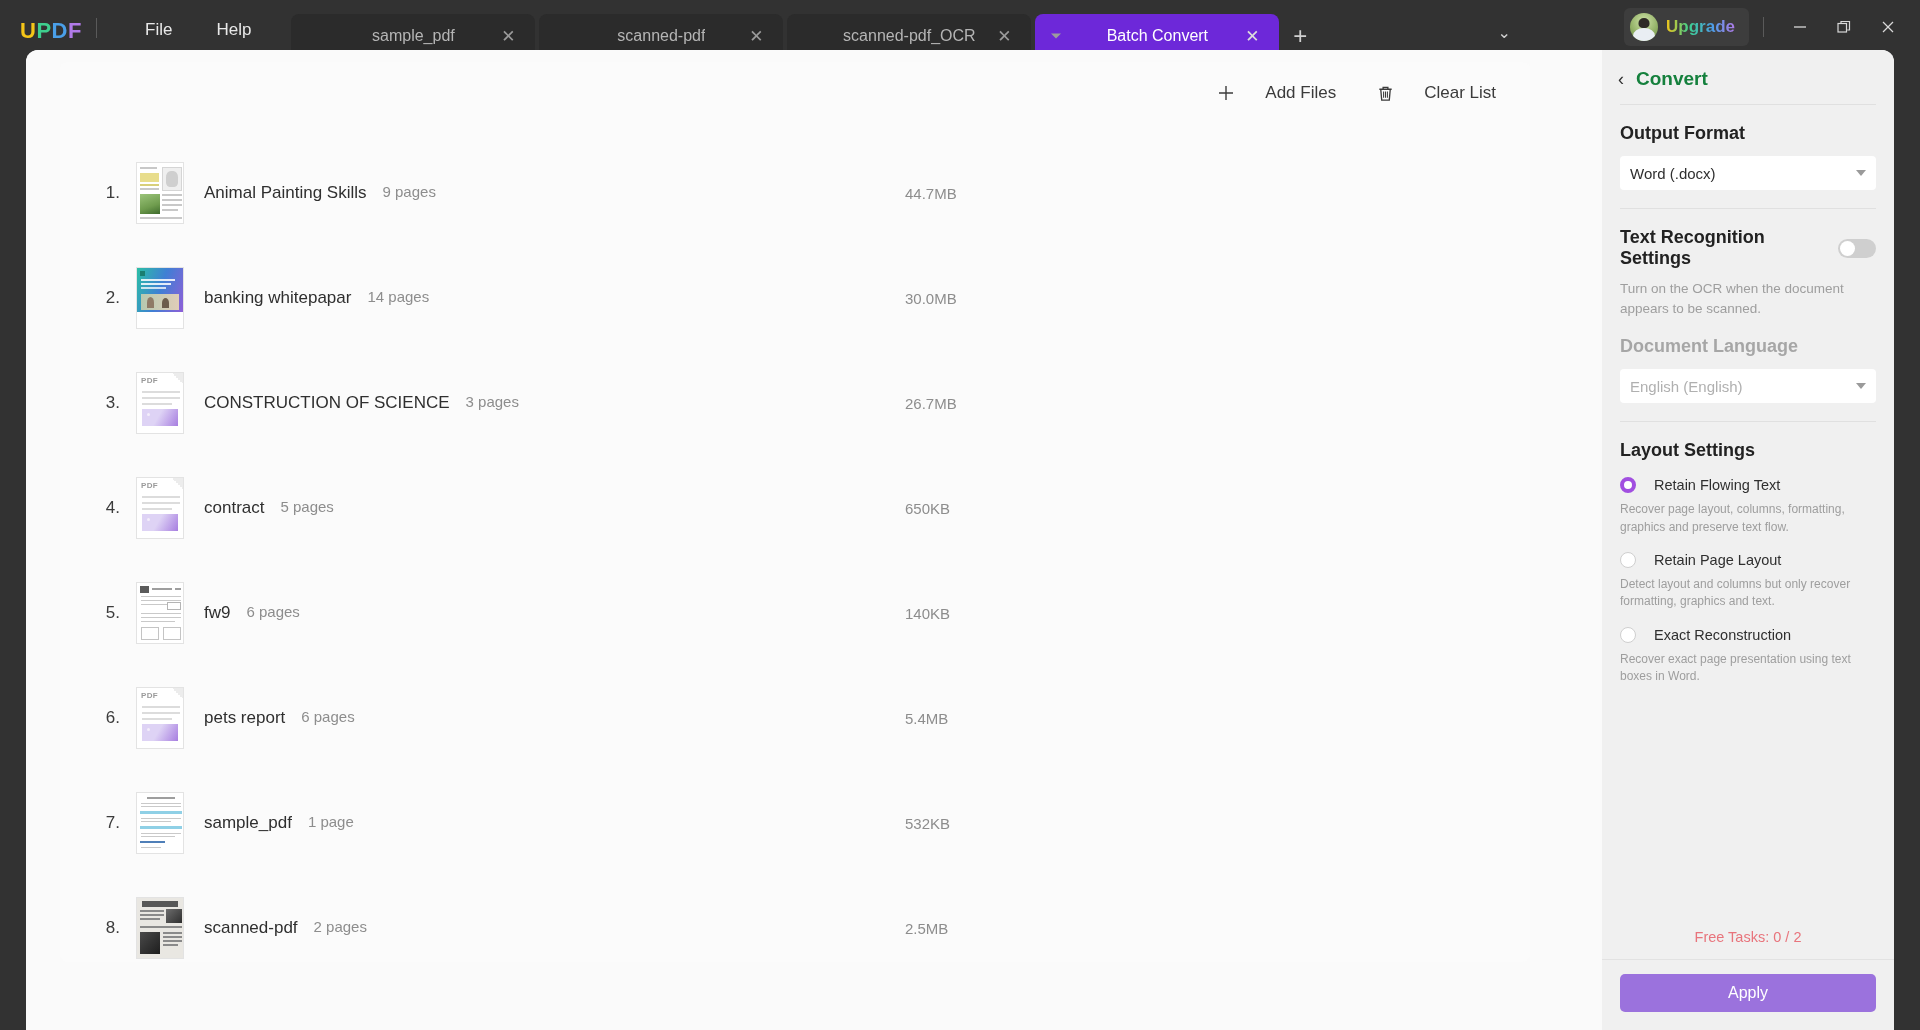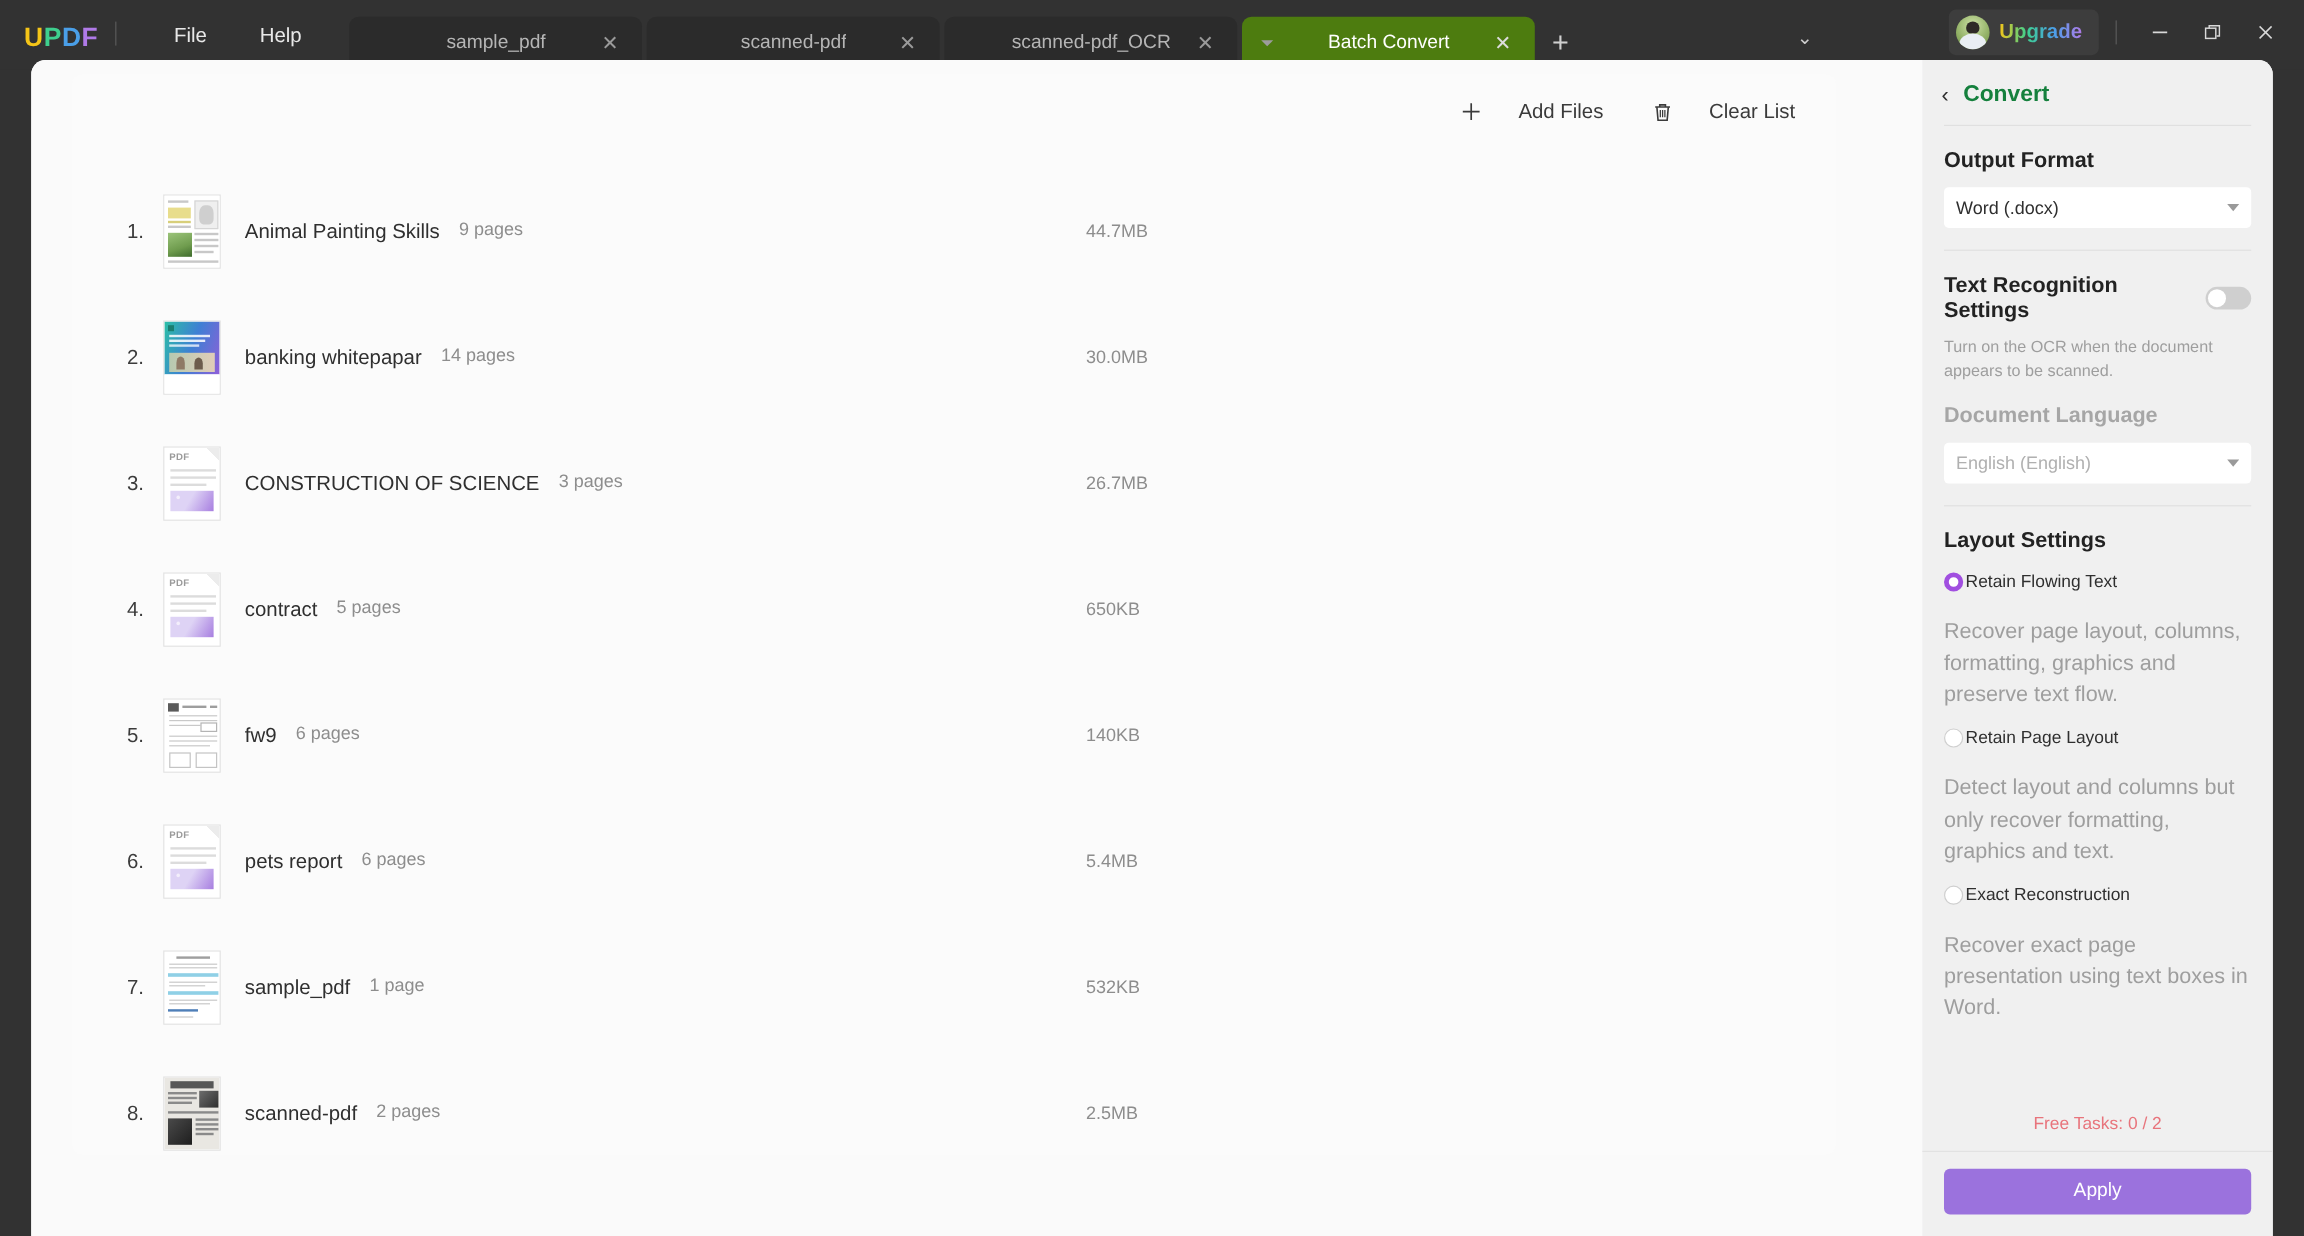--- a/index.html
+++ b/index.html
@@ -48,7 +48,7 @@
     margin-right:4px;
     cursor:pointer;
   }
-  .tab.active { background:#4d7c0f; }
+  .tab.active { background:#6d28d9; }
   .tab-label {
     font-size:16px; color:#b5b5b5;
     max-width:150px; overflow:hidden; text-overflow:ellipsis; white-space:nowrap;

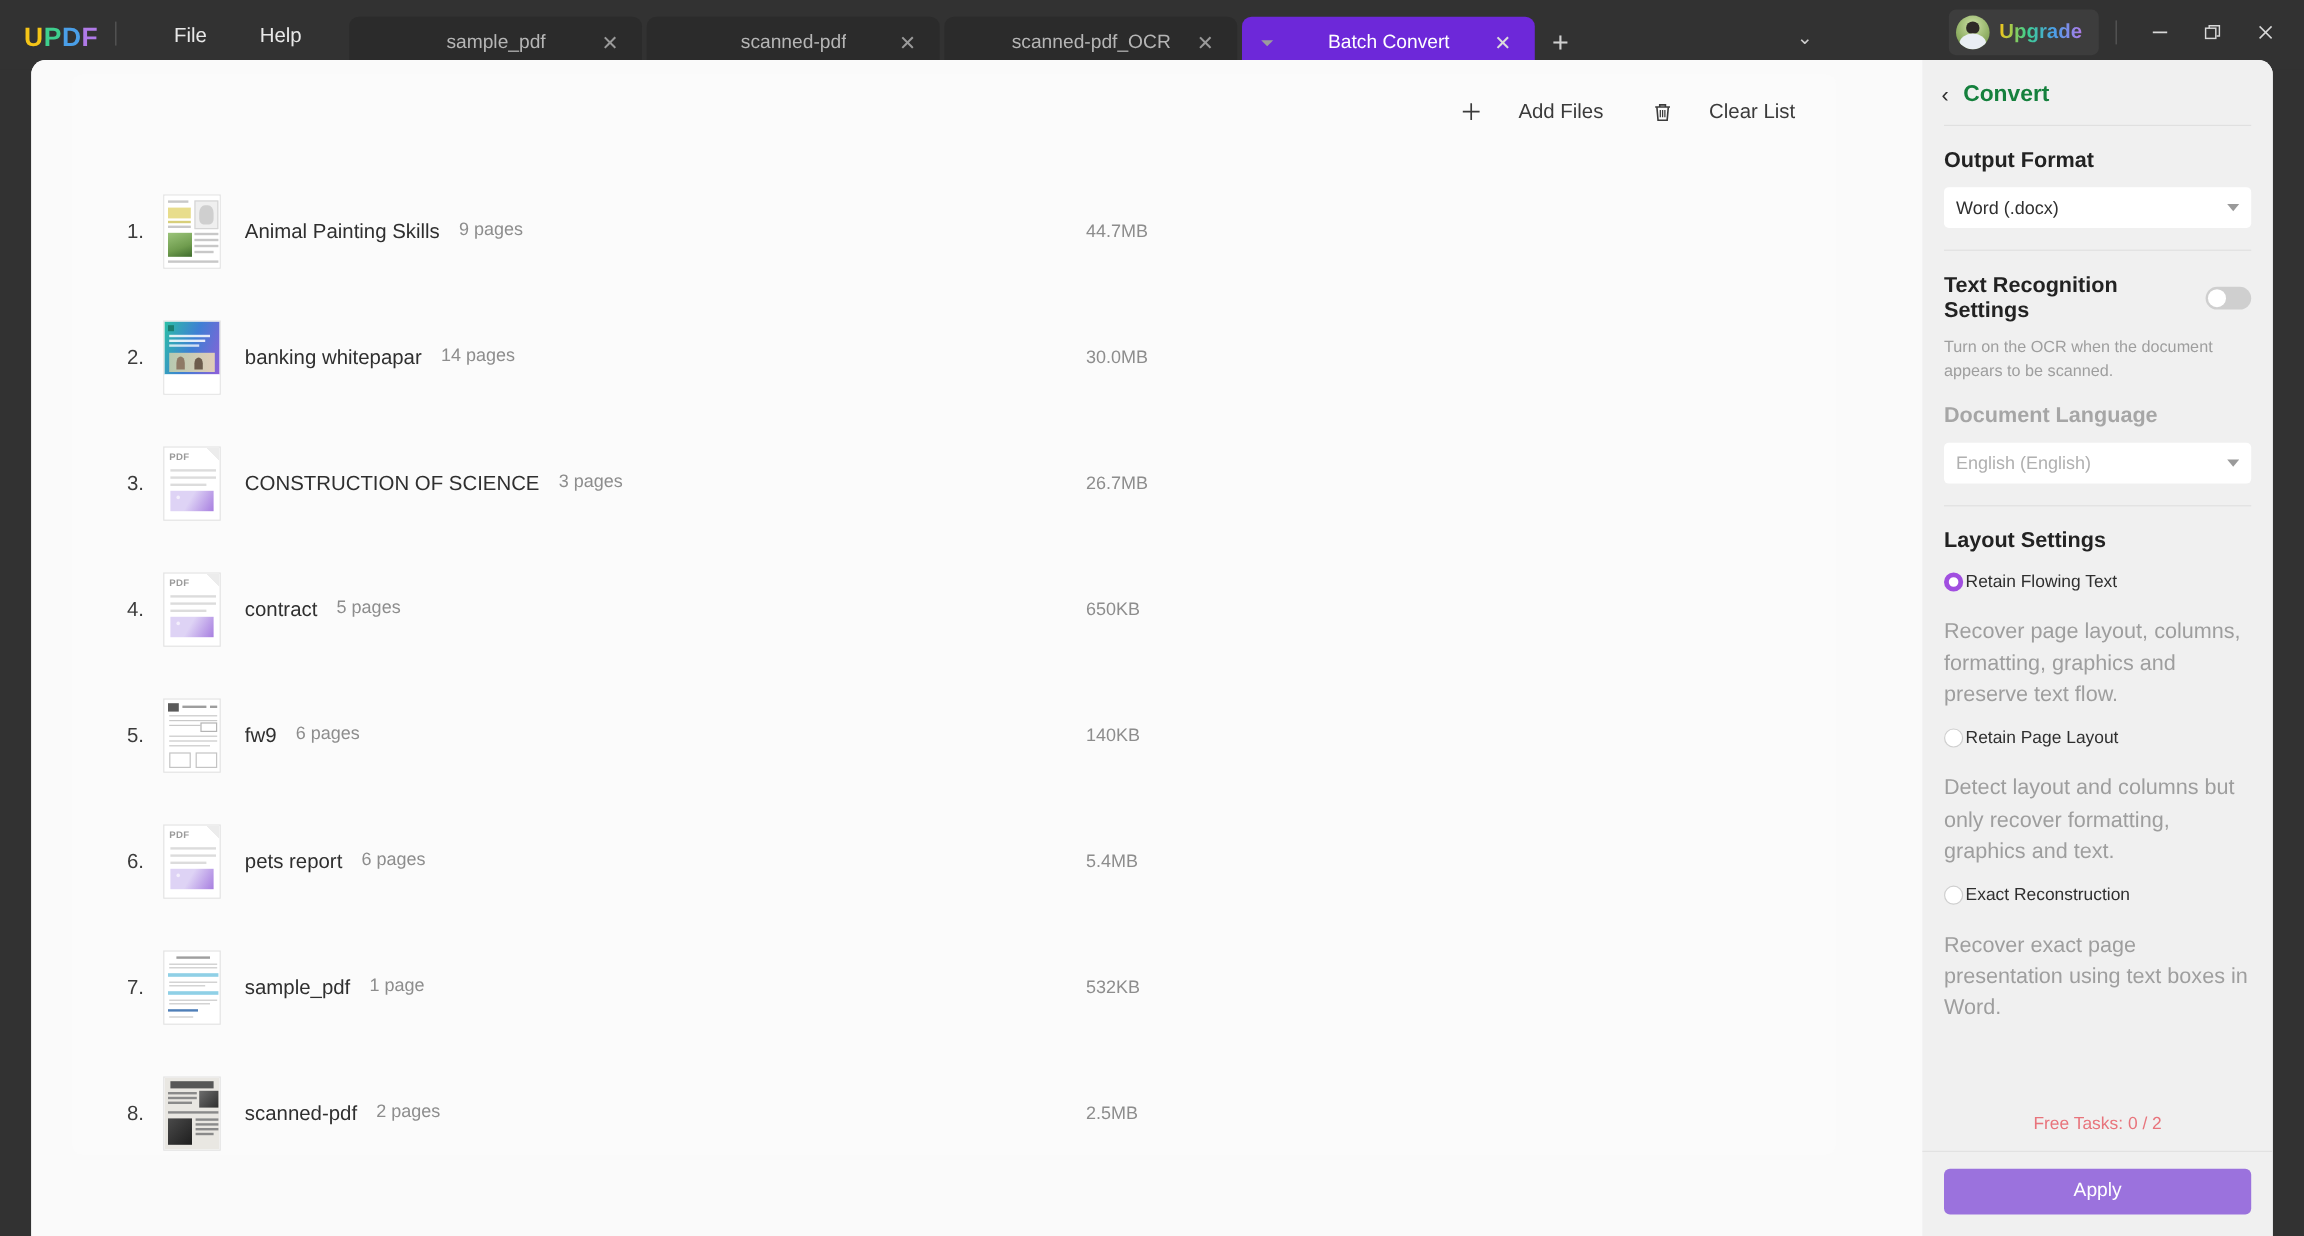--- a/index.html
+++ b/index.html
@@ -209,7 +209,7 @@
   }
   .sec-desc{ font-size:13.5px; color:#9e9e9e; line-height:1.45; margin-top:10px; }
 
-  .radio-row{ display:flex;gap:2px;margin-top:16px;cursor:pointer; }
+  .radio-row{ display:flex;gap:18px;margin-top:16px;cursor:pointer; }
   .radio{
     width:16px;height:16px;border-radius:50%;border:1px solid #cfcfcf;background:#fff;flex:none;
   }

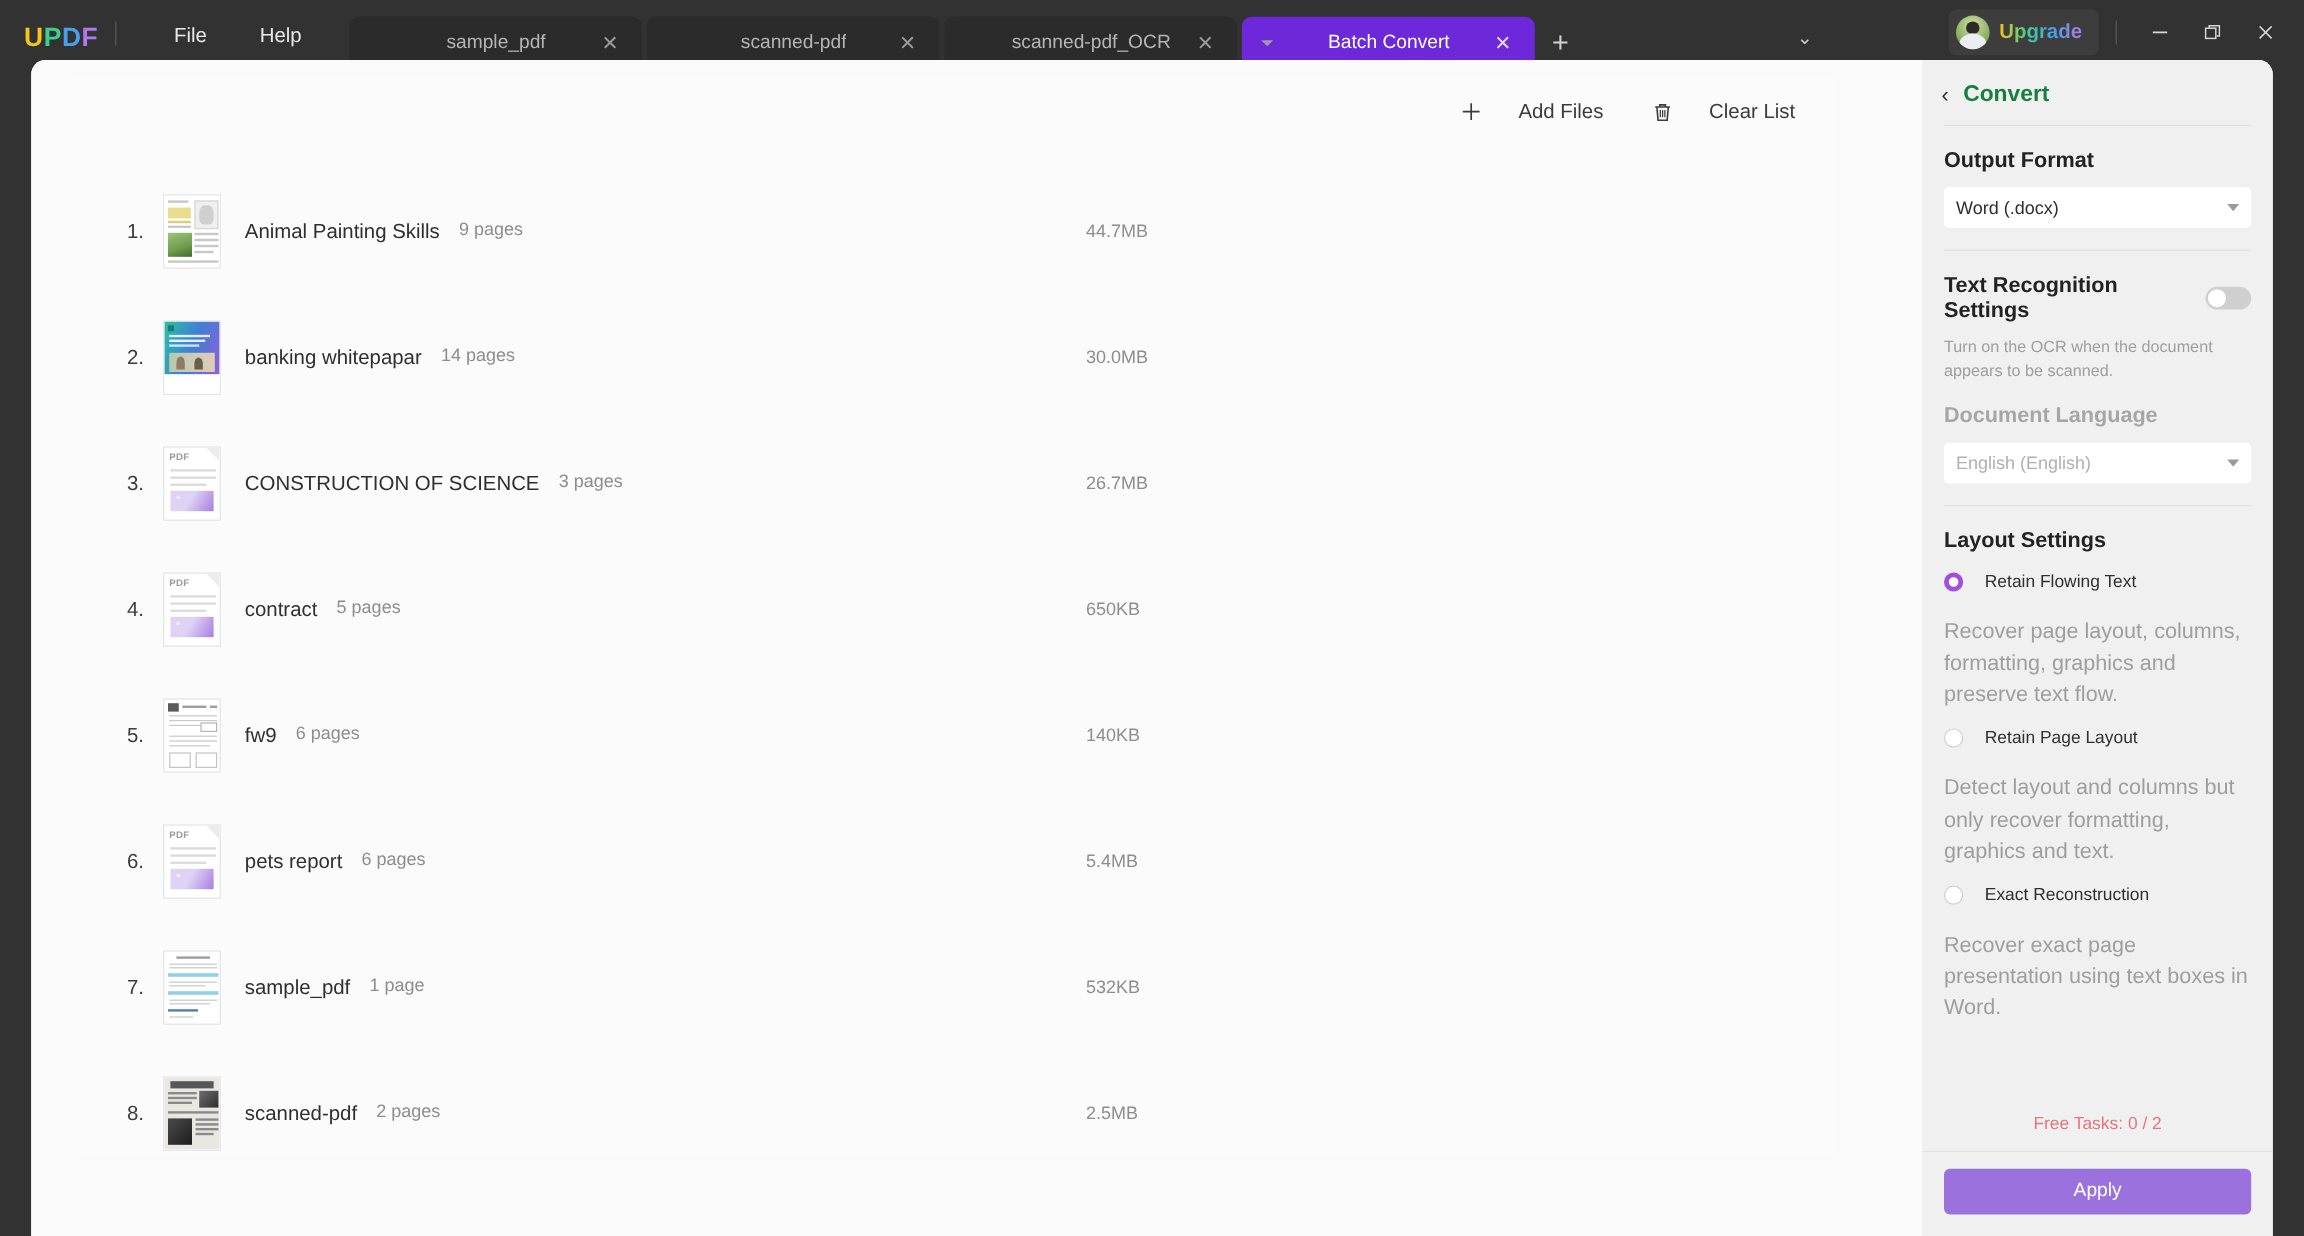--- a/index.html
+++ b/index.html
@@ -215,7 +215,7 @@
   }
   .radio.on{ border:4px solid #a14fe0; background:#fff; }
   .radio-label{ font-size:14.5px; color:#2f2f2f; }
-  .radio-desc{ font-size:18px;color:#9e9e9e;line-height:1.45;margin-top:20px; }
+  .radio-desc{ font-size:12px;color:#9e9e9e;line-height:1.45;margin-top:8px; }
 
   .p-spacer{ flex:1; }
   .free-tasks{

